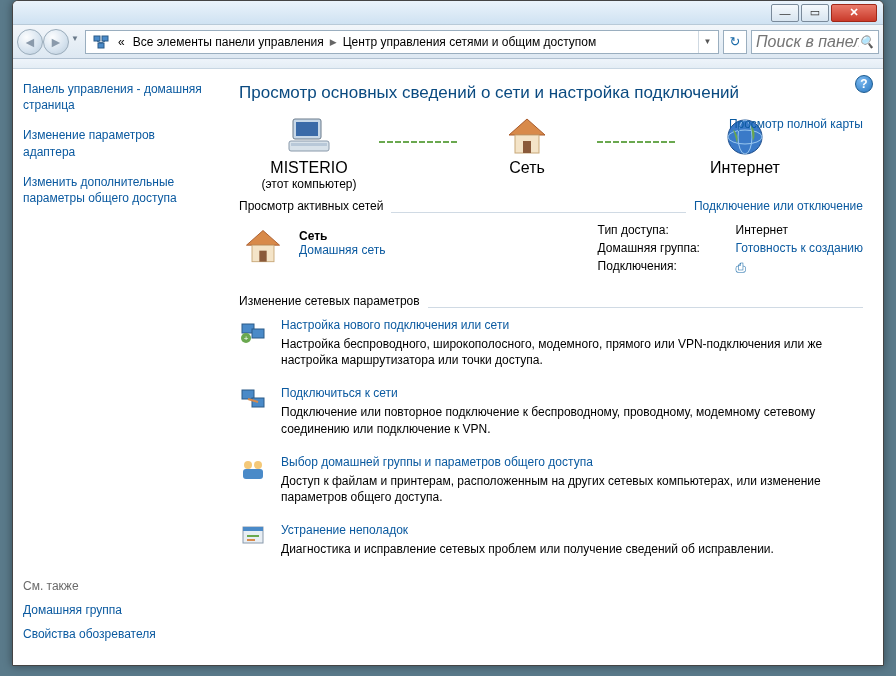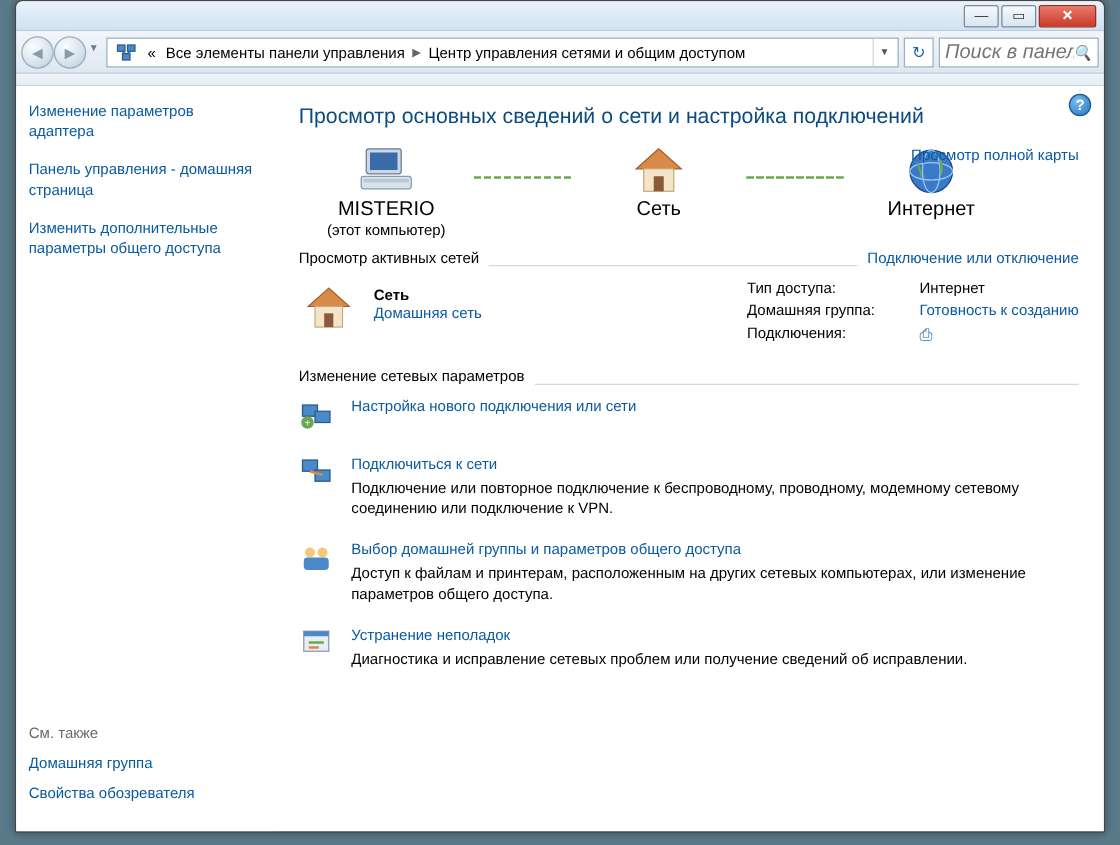--- a/index.html
+++ b/index.html
@@ -128,8 +128,8 @@
 
     <div class="sidebar">
       <div class="sidelinks">
+        <a href="#">Панель управления - домашняя страница</a>
         <a href="#">Изменение параметров адаптера</a>
-        <a href="#">Панель управления - домашняя страница</a>
         <a href="#">Изменить дополнительные параметры общего доступа</a>
       </div>
       <div class="sidefooter">

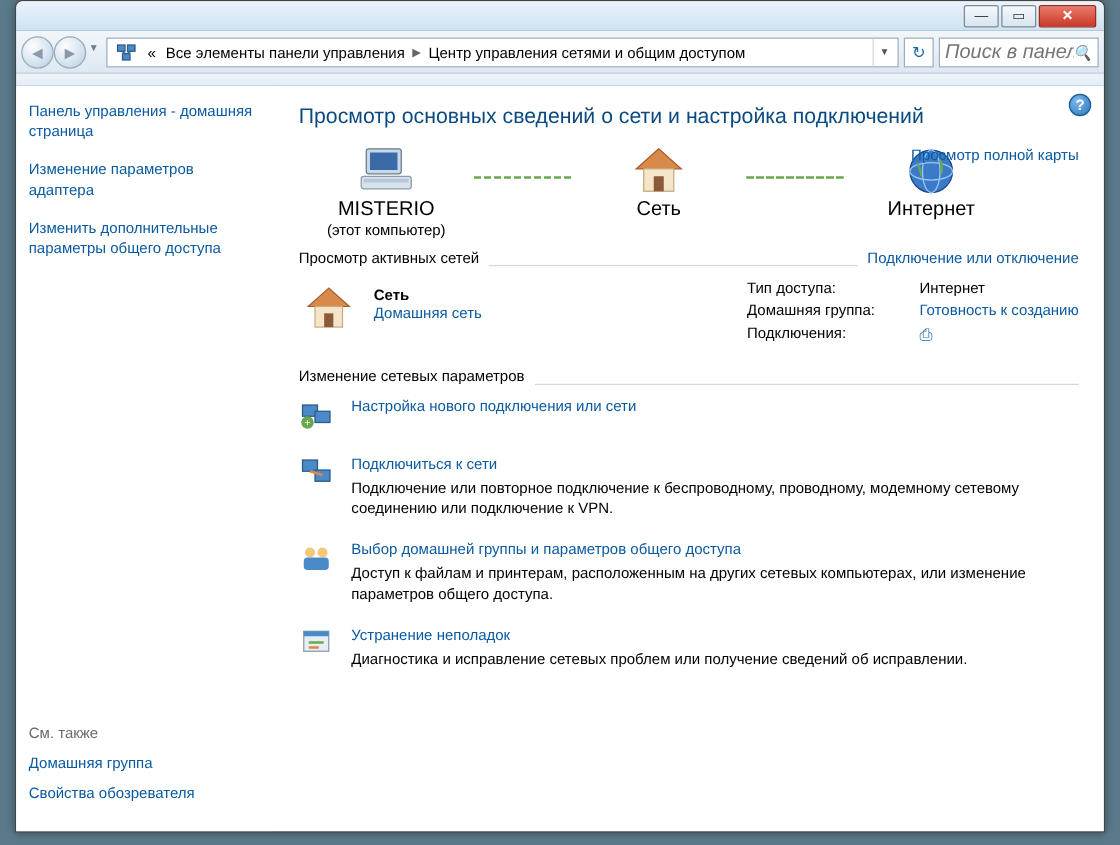--- a/index.html
+++ b/index.html
@@ -230,6 +230,7 @@
           </div>
           <div class="tbody">
             <div class="ttitle"><a class="link">Настройка нового подключения или сети</a></div>
+            <div class="tdesc">Настройка беспроводного, широкополосного, модемного, прямого или VPN-подключения или же настройка маршрутизатора или точки доступа.</div>
           </div>
         </div>
 

